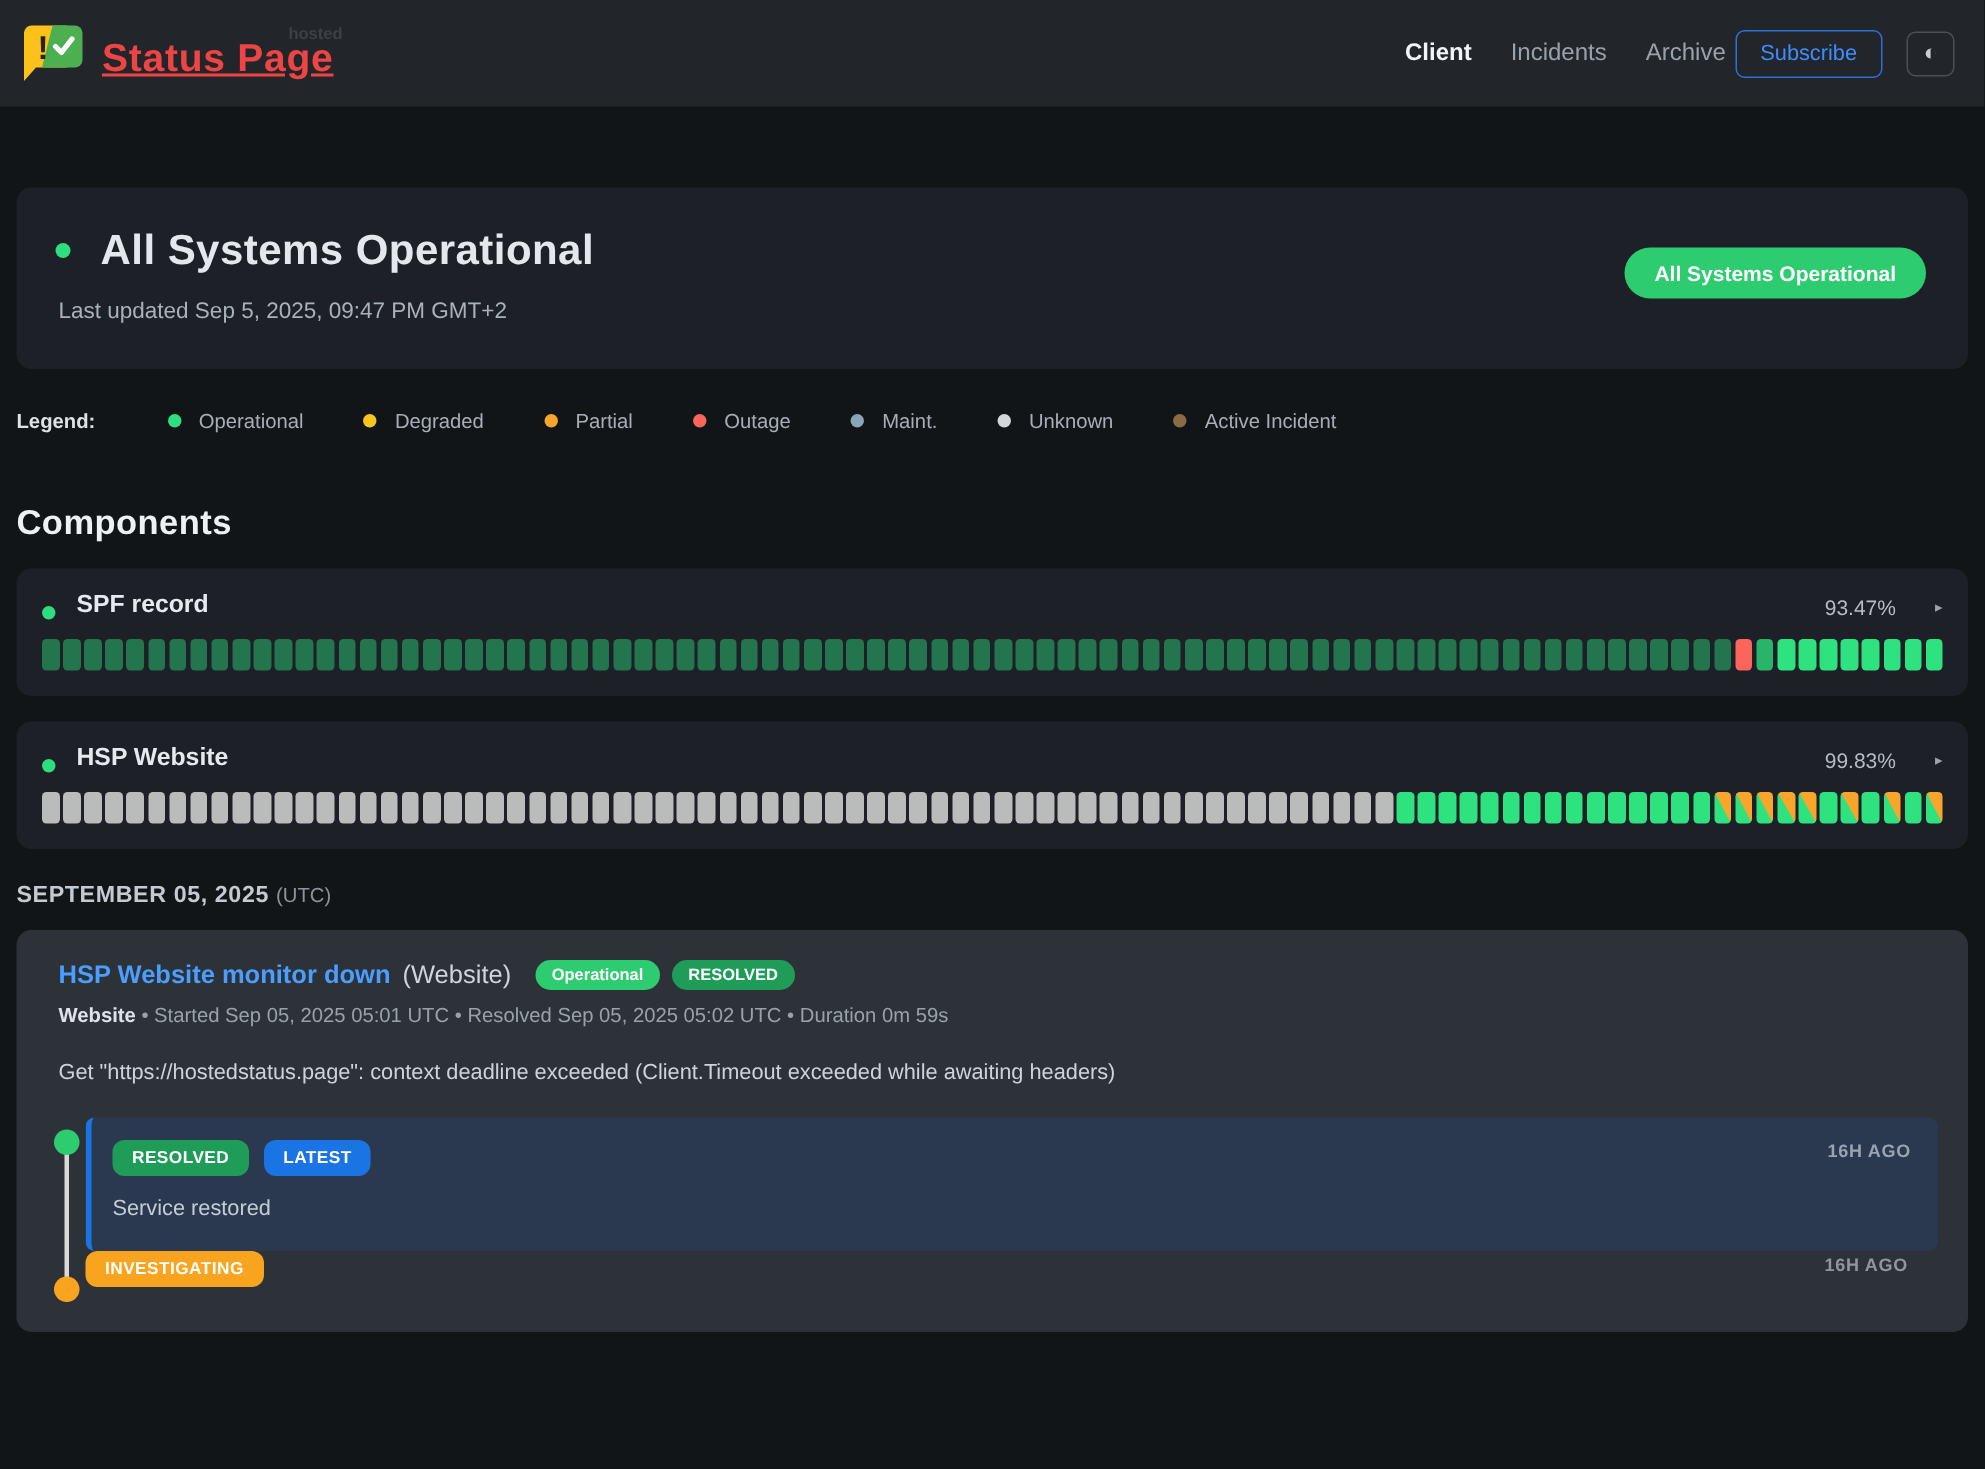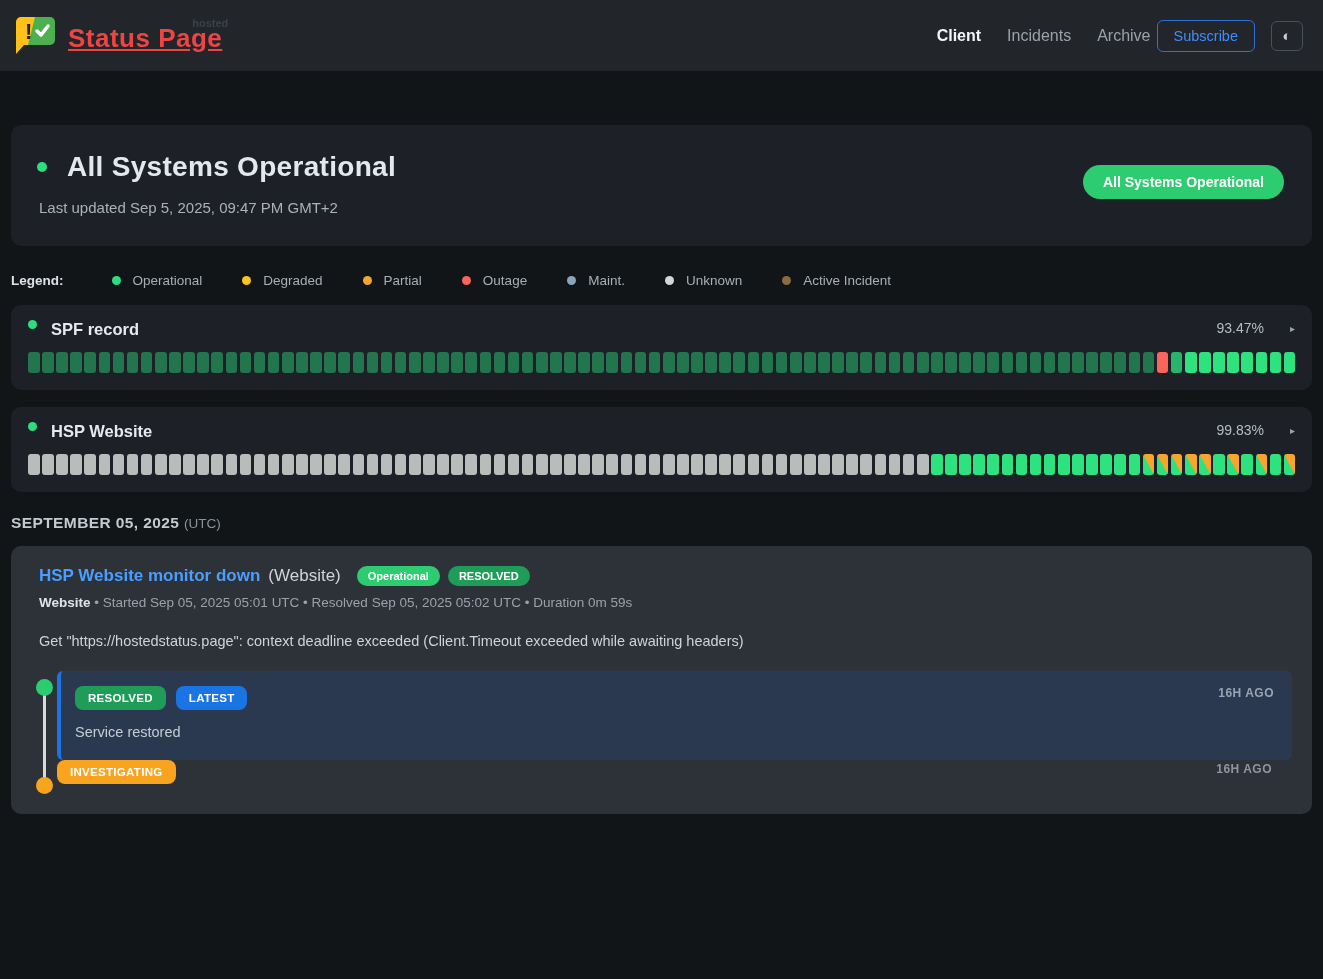--- a/index.html
+++ b/index.html
@@ -200,6 +200,7 @@
         </span>
     </div>
 
+    <h2 class="section-heading components-heading">Components</h2>
     <div id="components-list">
         <div class="component-card">
           <div class="component-head">

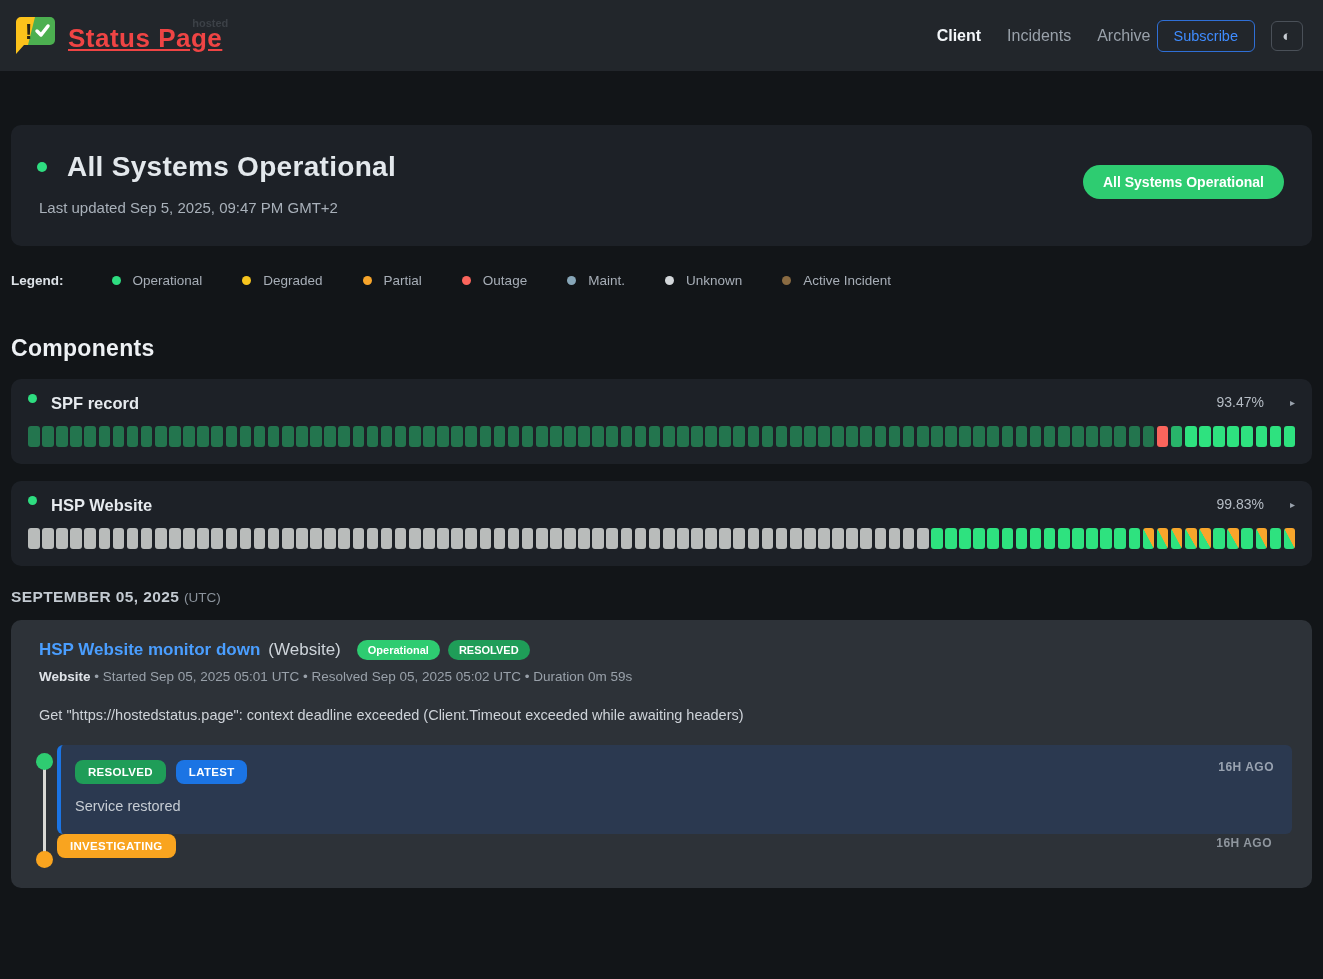--- a/index.html
+++ b/index.html
@@ -74,7 +74,7 @@
     background:#1d2127; border-radius:10px; margin-top:17px;
     padding:15px 17px 17px 17px;
   }
-  .component-head { display:flex; align-items:flex-start; cursor:pointer; }
+  .component-head { display:flex; align-items:flex-end; cursor:pointer; }
   .component-dot { width:9px; height:9px; margin-right:14px; }
   .component-name { font-size:16.5px; font-weight:600; color:#e6eaee; }
   .component-right { margin-left:auto; display:flex; align-items:center; gap:26px; }

